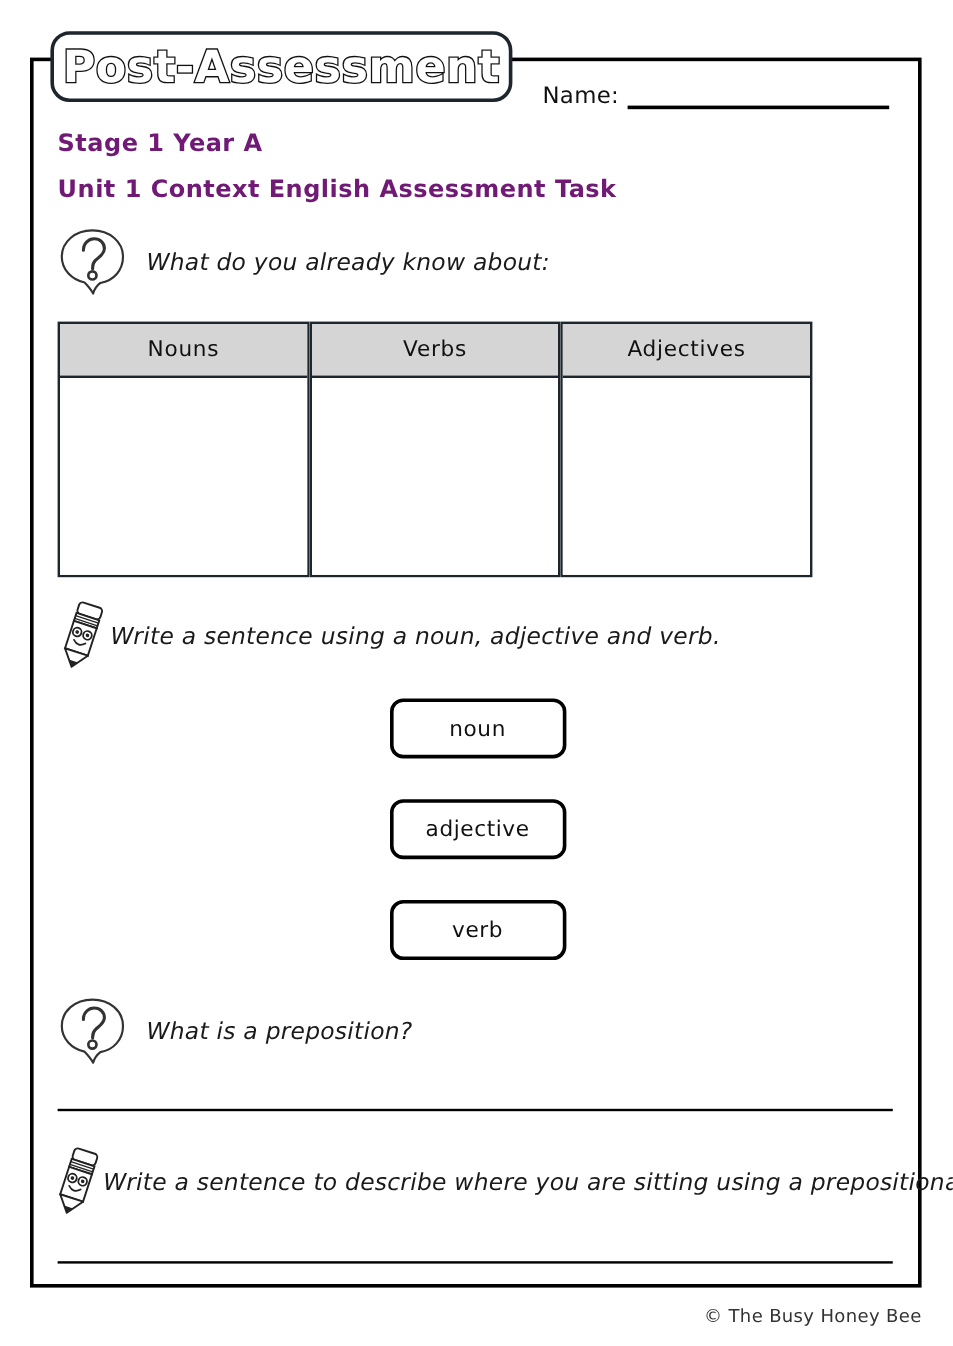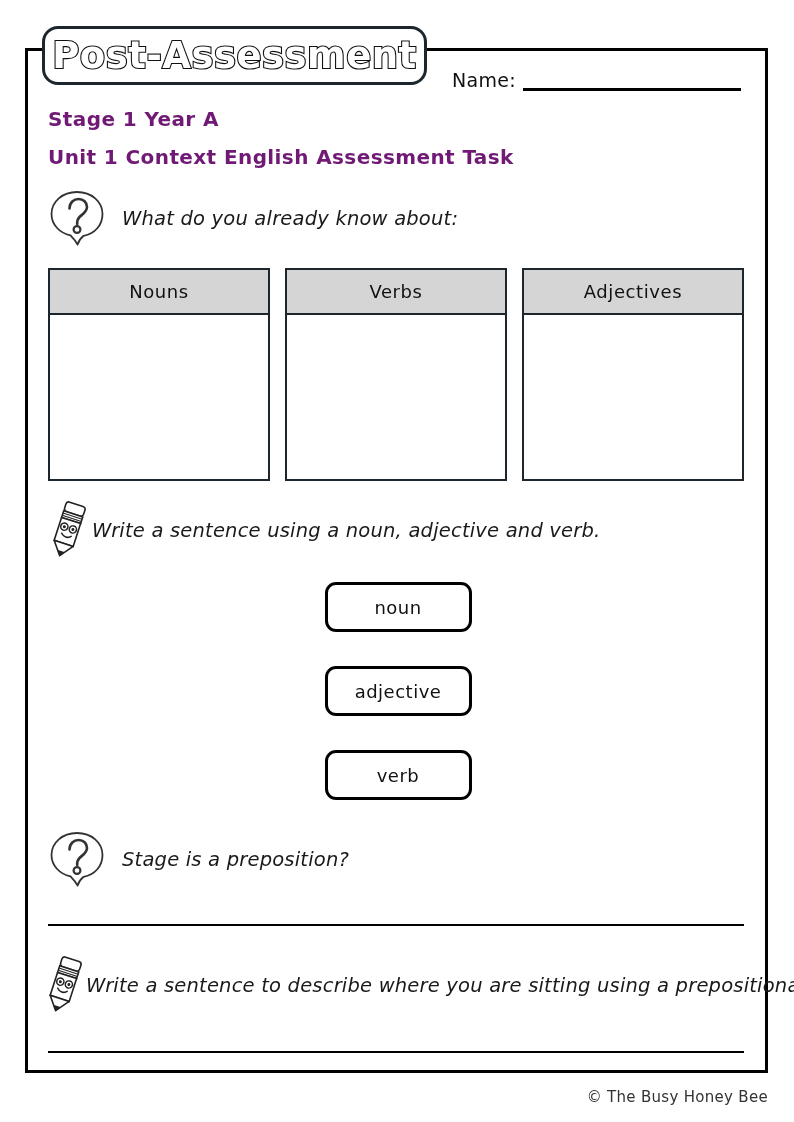--- a/index.html
+++ b/index.html
@@ -129,7 +129,7 @@
     position: absolute;
     left: 48px;
     top: 268px;
-    width: 696px;
+    width: 629px;
     display: flex;
     justify-content: space-between;
   }

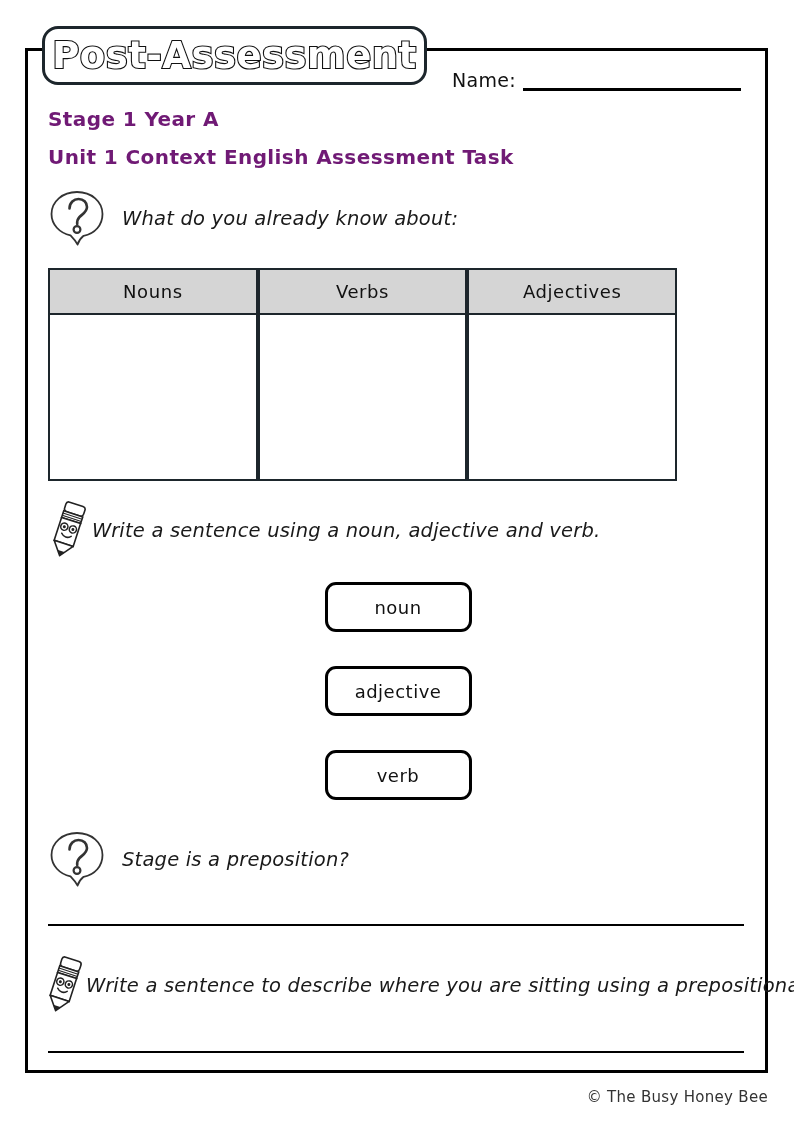--- a/index.html
+++ b/index.html
@@ -294,7 +294,7 @@
     <path d="M23.5 21.5 C23.5 15.5 28 12 32.5 12 C37.5 12 41 15.5 41 20 C41 25 36.5 27 33.5 30 C31.5 32 31 34 31.2 37" fill="none" stroke="#333333" stroke-width="2.6" stroke-linecap="round"></path>
     <circle cx="31" cy="42.5" r="3.4" fill="#ffffff" stroke="#333333" stroke-width="2.2"></circle>
   </svg>
-  <span class="hand-text">Stage is a preposition?</span>
+  <span class="hand-text">What is a preposition?</span>
 </div>
 
 <div class="write-line" id="line-prep-1"></div>

